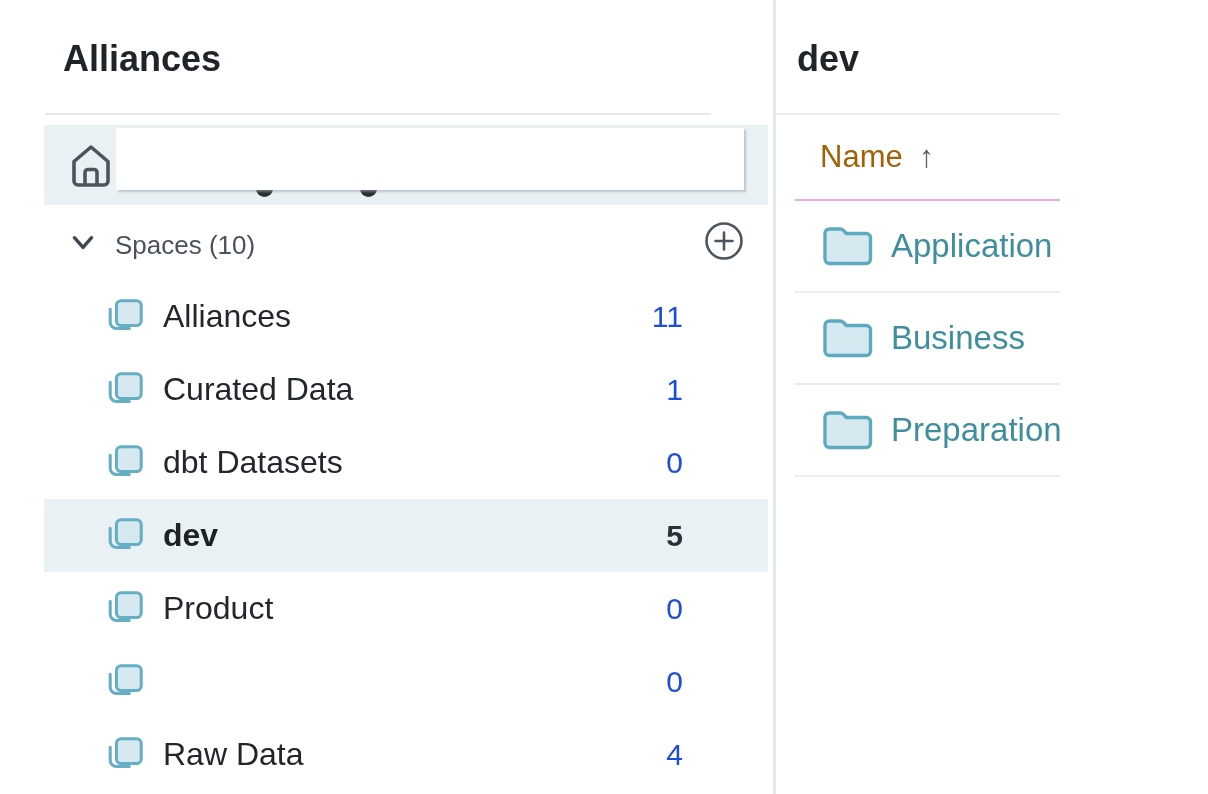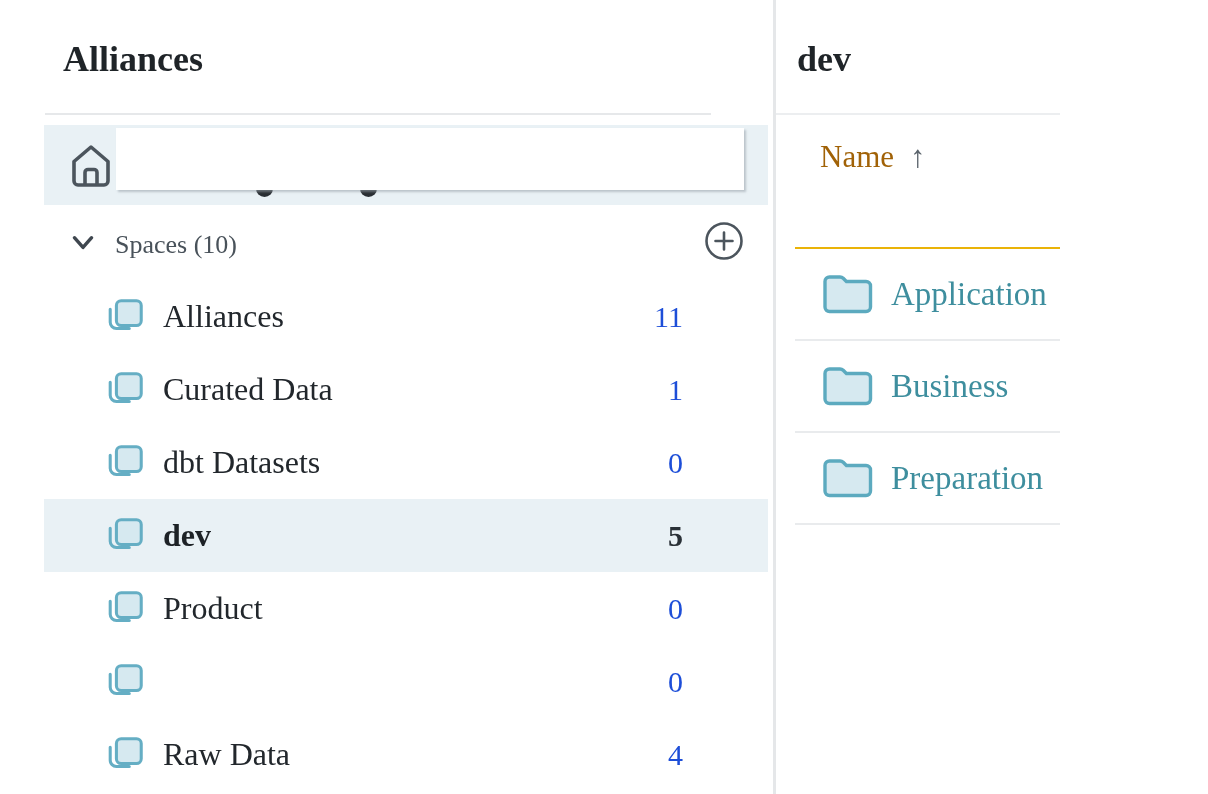--- a/index.html
+++ b/index.html
@@ -5,7 +5,7 @@
   html,body { margin:0; padding:0; background:#ffffff; }
   .screen {
     position:relative; width:1060px; height:794px; overflow:hidden;
-    background:#ffffff; font-family:Liberation Serif, serif; color:#23282d;
+    background:#ffffff; font-family:Liberation Sans, sans-serif; color:#23282d;
   }
 
   

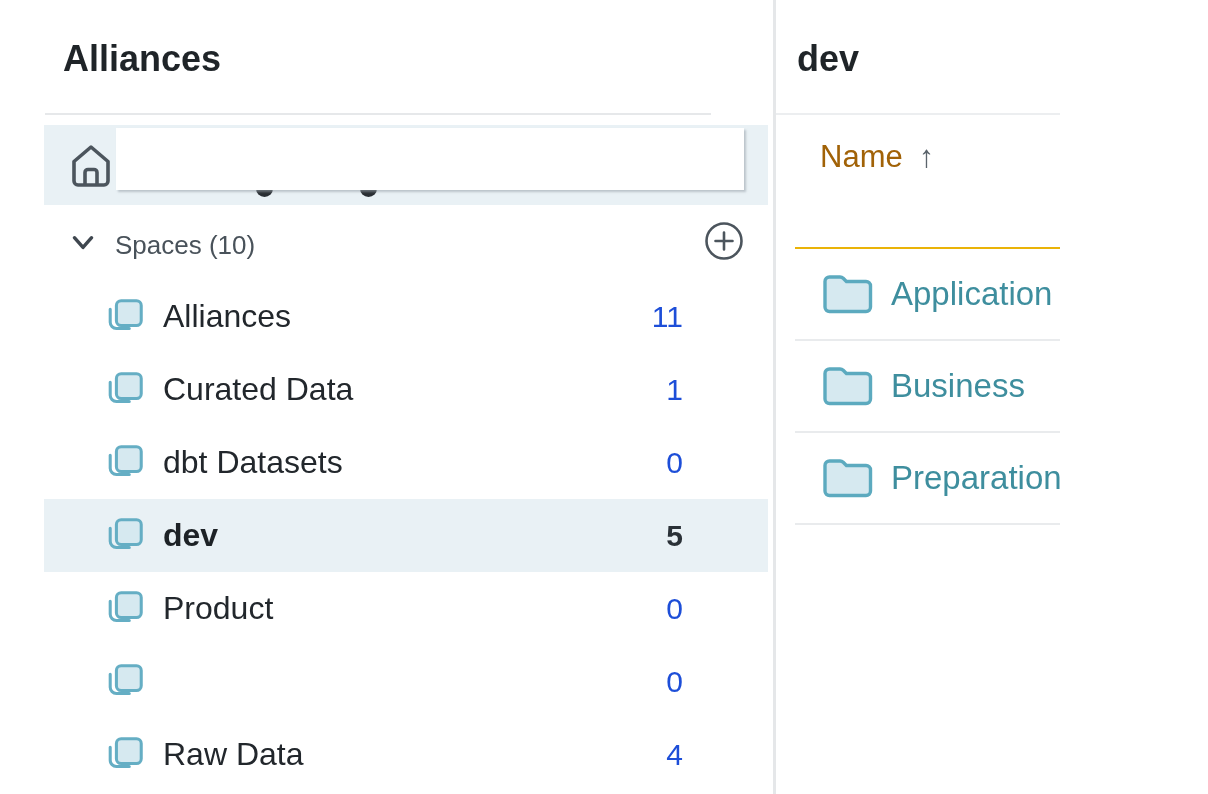--- a/index.html
+++ b/index.html
@@ -48,7 +48,7 @@
   .name-header-label { font-size:31px; line-height:34px; color:#a16207; }
   .sort-arrow { font-size:31px; line-height:34px; color:#5b646c; }
 
-  .folder-table { position:absolute; left:19px; top:199px; width:413px; border-top:2px solid #eab308;margin-top:48px; }
+  .folder-table { position:absolute; left:19px; top:199px; width:413px; border-top:2px solid #f9a8d4; }
   .folder-row { height:92px; display:flex; align-items:center; padding-left:26px;
                 border-bottom:2px solid #e9ebed; box-sizing:border-box; cursor:pointer; }
   .folder-icon { width:54px; height:44px; margin-right:16px; flex:none; }

